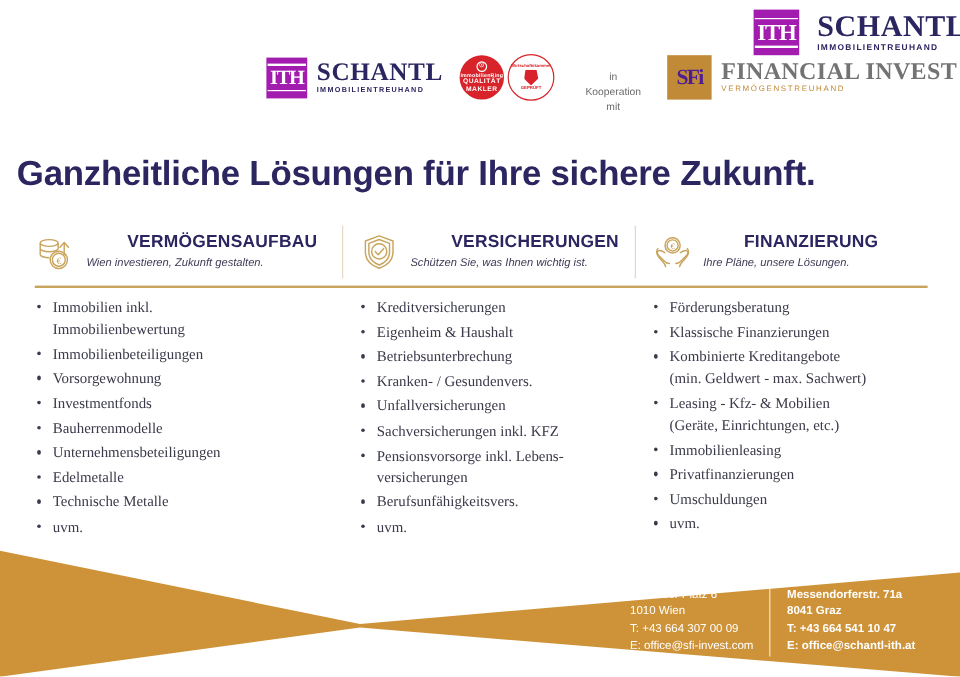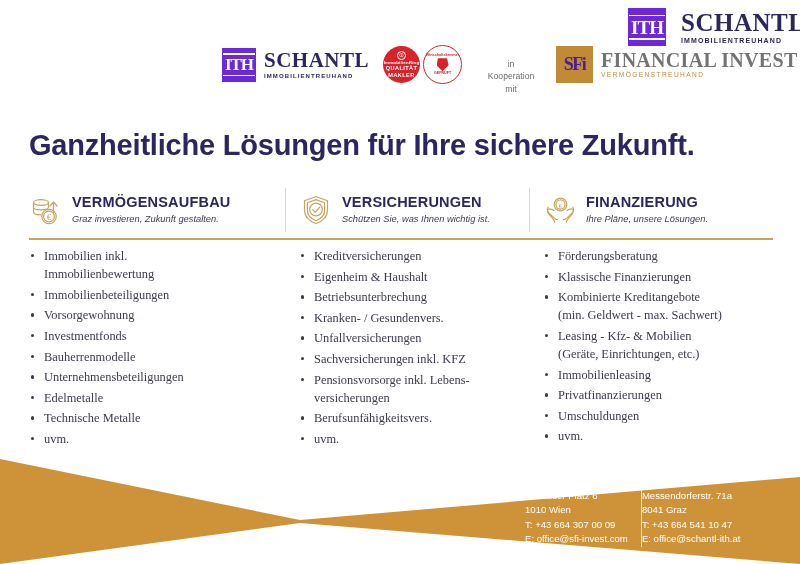--- a/index.html
+++ b/index.html
@@ -40,7 +40,7 @@
 
   
   .ith-mark {
-    background: #6d28d9;
+    background: #a21caf;
     display: inline-flex;
     align-items: center;
     justify-content: center;

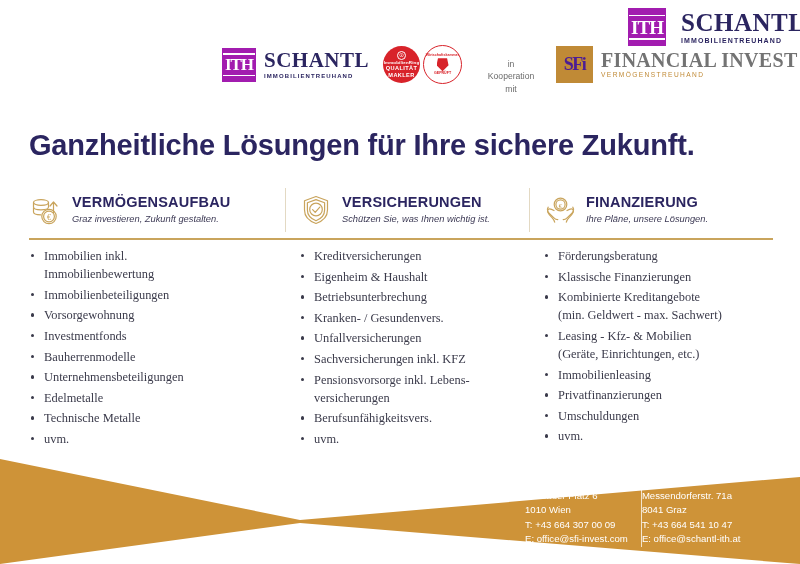--- a/index.html
+++ b/index.html
@@ -171,7 +171,7 @@
   
   .headline {
     position: absolute;
-    left: 29px;
+    left: 14px;
     top: 129px;
     font-size: 29px;
     font-weight: bold;

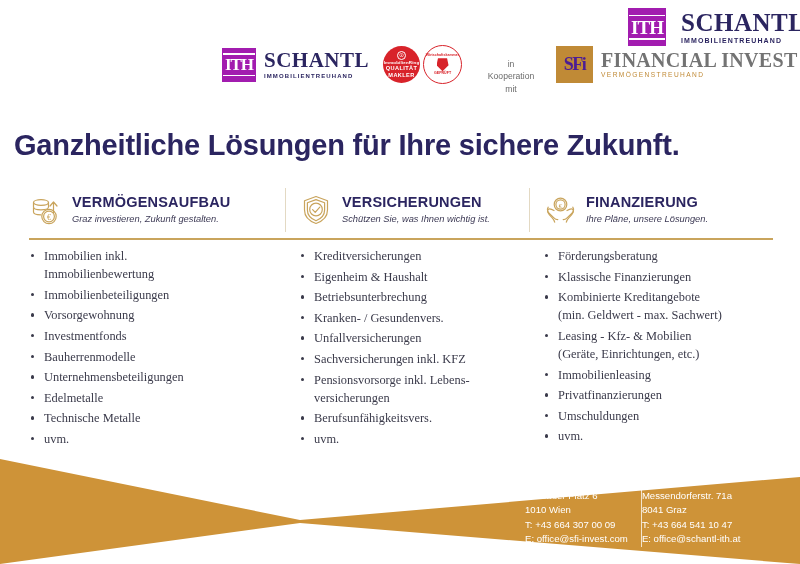--- a/index.html
+++ b/index.html
@@ -220,6 +220,7 @@
     color: #2b2560;
     letter-spacing: 0.2px;
     line-height: 1.1;
+    margin-left: 34px;
   }
   .col-tag {
     font-size: 9.3px;

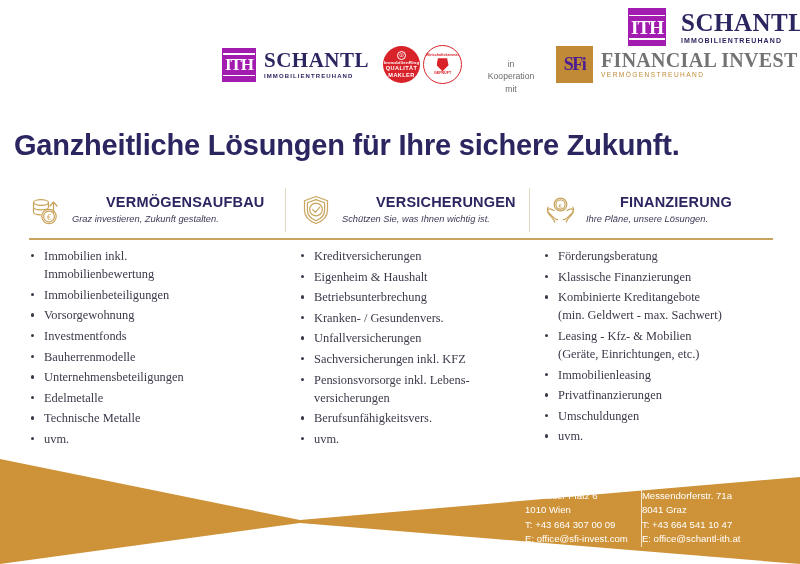--- a/index.html
+++ b/index.html
@@ -372,7 +372,7 @@
       </div>
       <div>
         <div class="col-title">VERMÖGENSAUFBAU</div>
-        <div class="col-tag">Graz investieren, Zukunft gestalten.</div>
+        <div class="col-tag">Wien investieren, Zukunft gestalten.</div>
       </div>
     </div>
     <ul class="bullets">

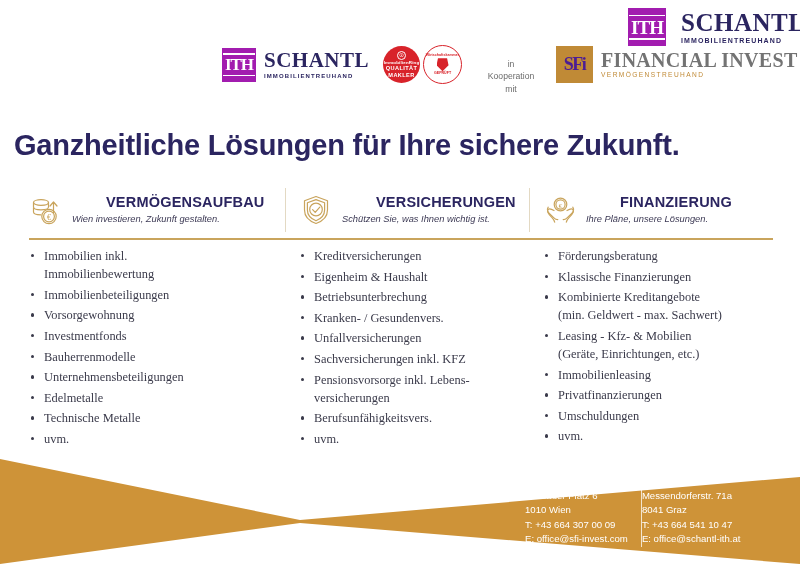--- a/index.html
+++ b/index.html
@@ -290,7 +290,7 @@
     white-space: nowrap;
   }
   .office.w { padding-right: 13px; }
-  .office.g { border-left: 1px solid rgba(255,255,255,0.75); }
+  .office.g { padding-left: 14px; border-left: 1px solid rgba(255,255,255,0.75); font-weight: bold; }
 </style>
 </head>
 <body>

